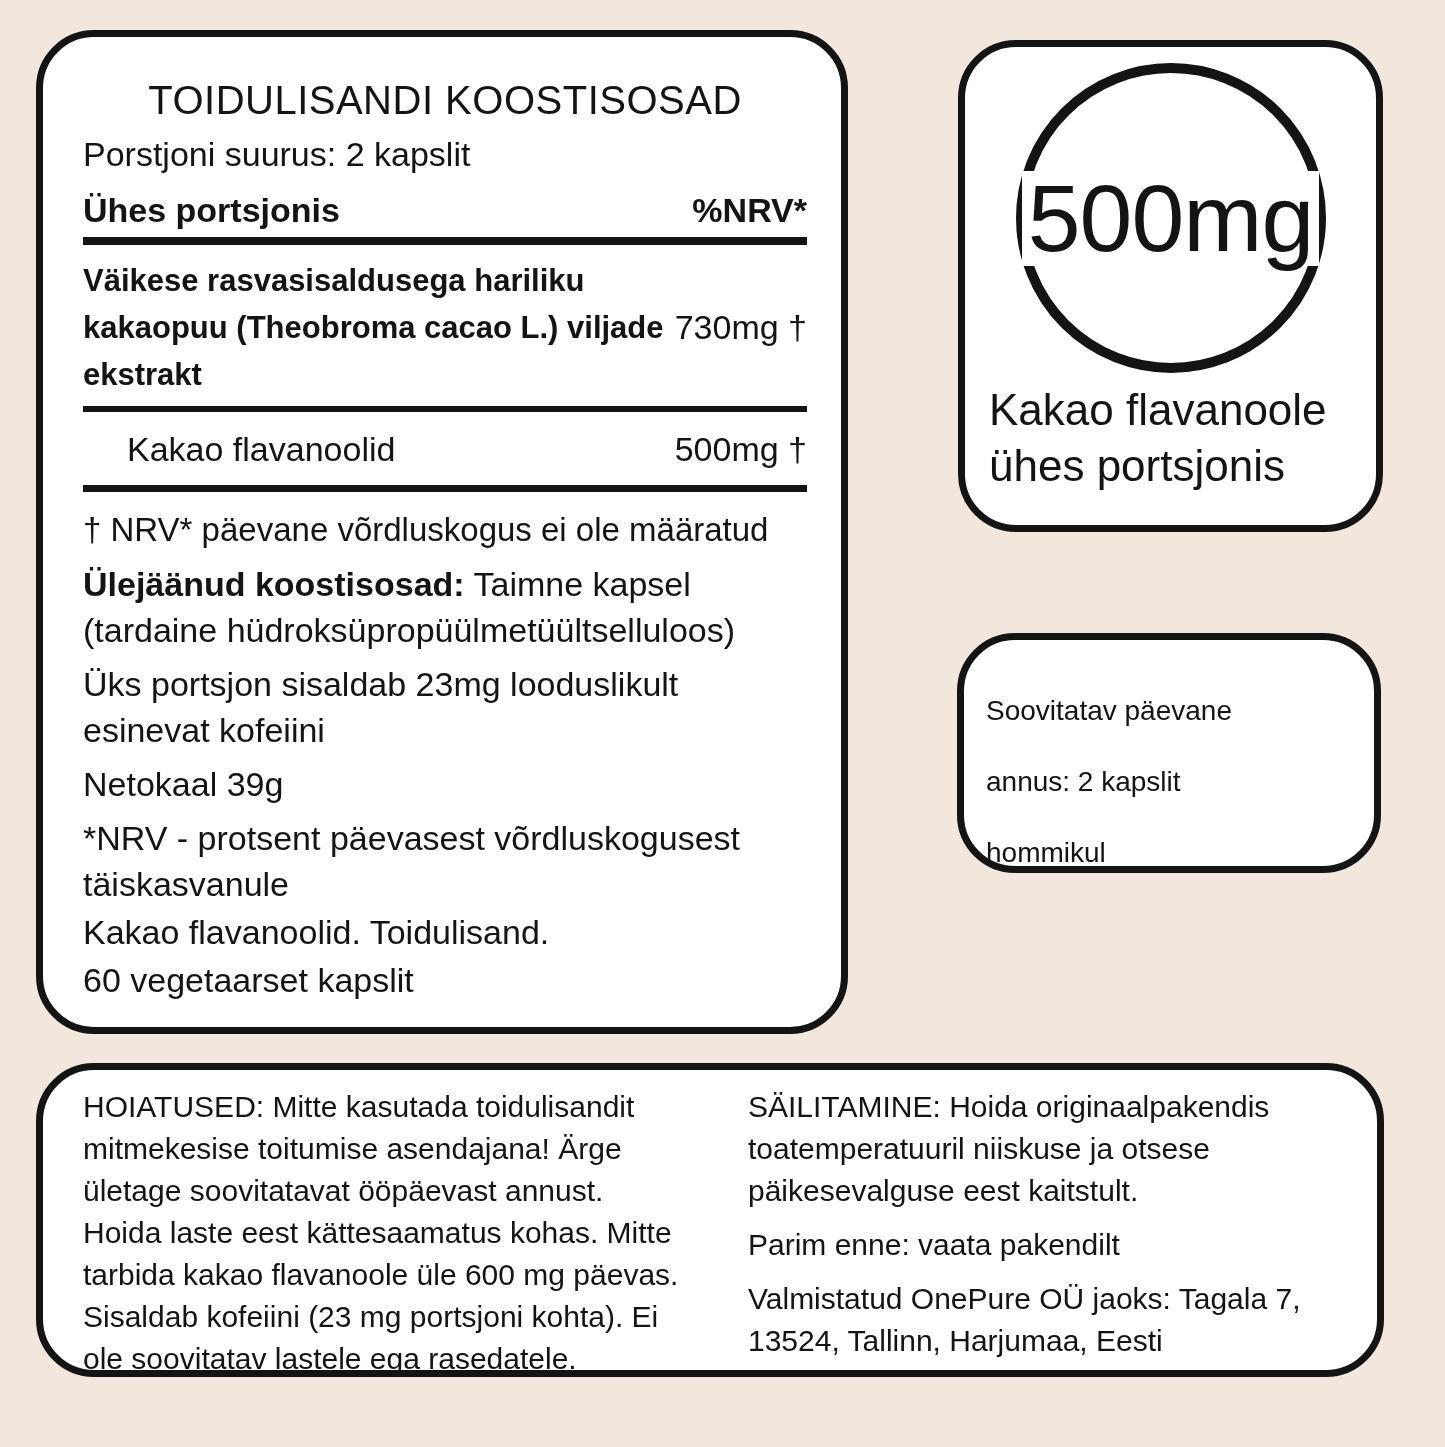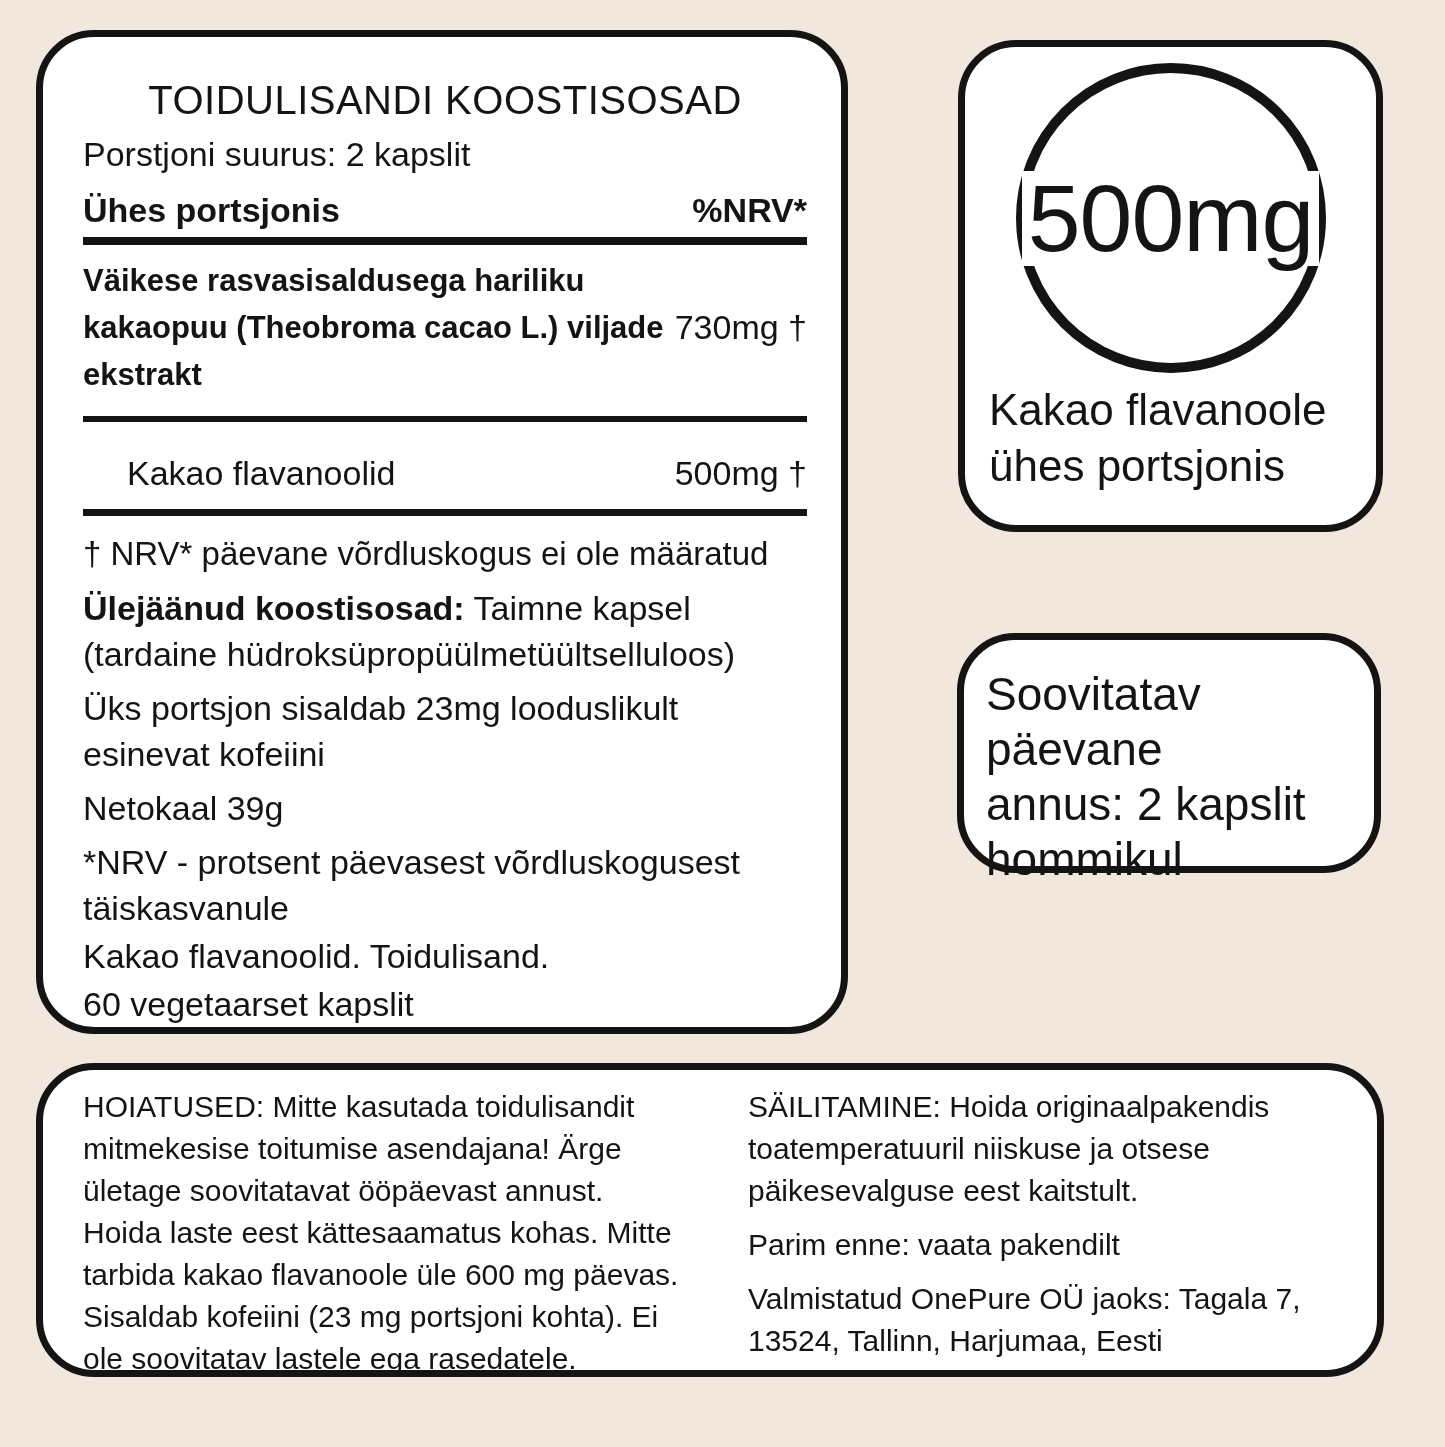--- a/index.html
+++ b/index.html
@@ -35,7 +35,7 @@
   .rule-mid{height:6px;}
   .rule-bot{height:7px;}
   .ingr{display:flex;justify-content:space-between;align-items:center;}
-  .ingr-main{padding:12px 0 18px;}
+  .ingr-main{padding:12px 0 8px;}
   .ingr-sub{padding:28px 0 12px;}
   .iname{font-size:31px;font-weight:700;line-height:47px;width:600px;}
   .iname-sub{font-size:34px;font-weight:400;padding-left:44px;width:auto;}

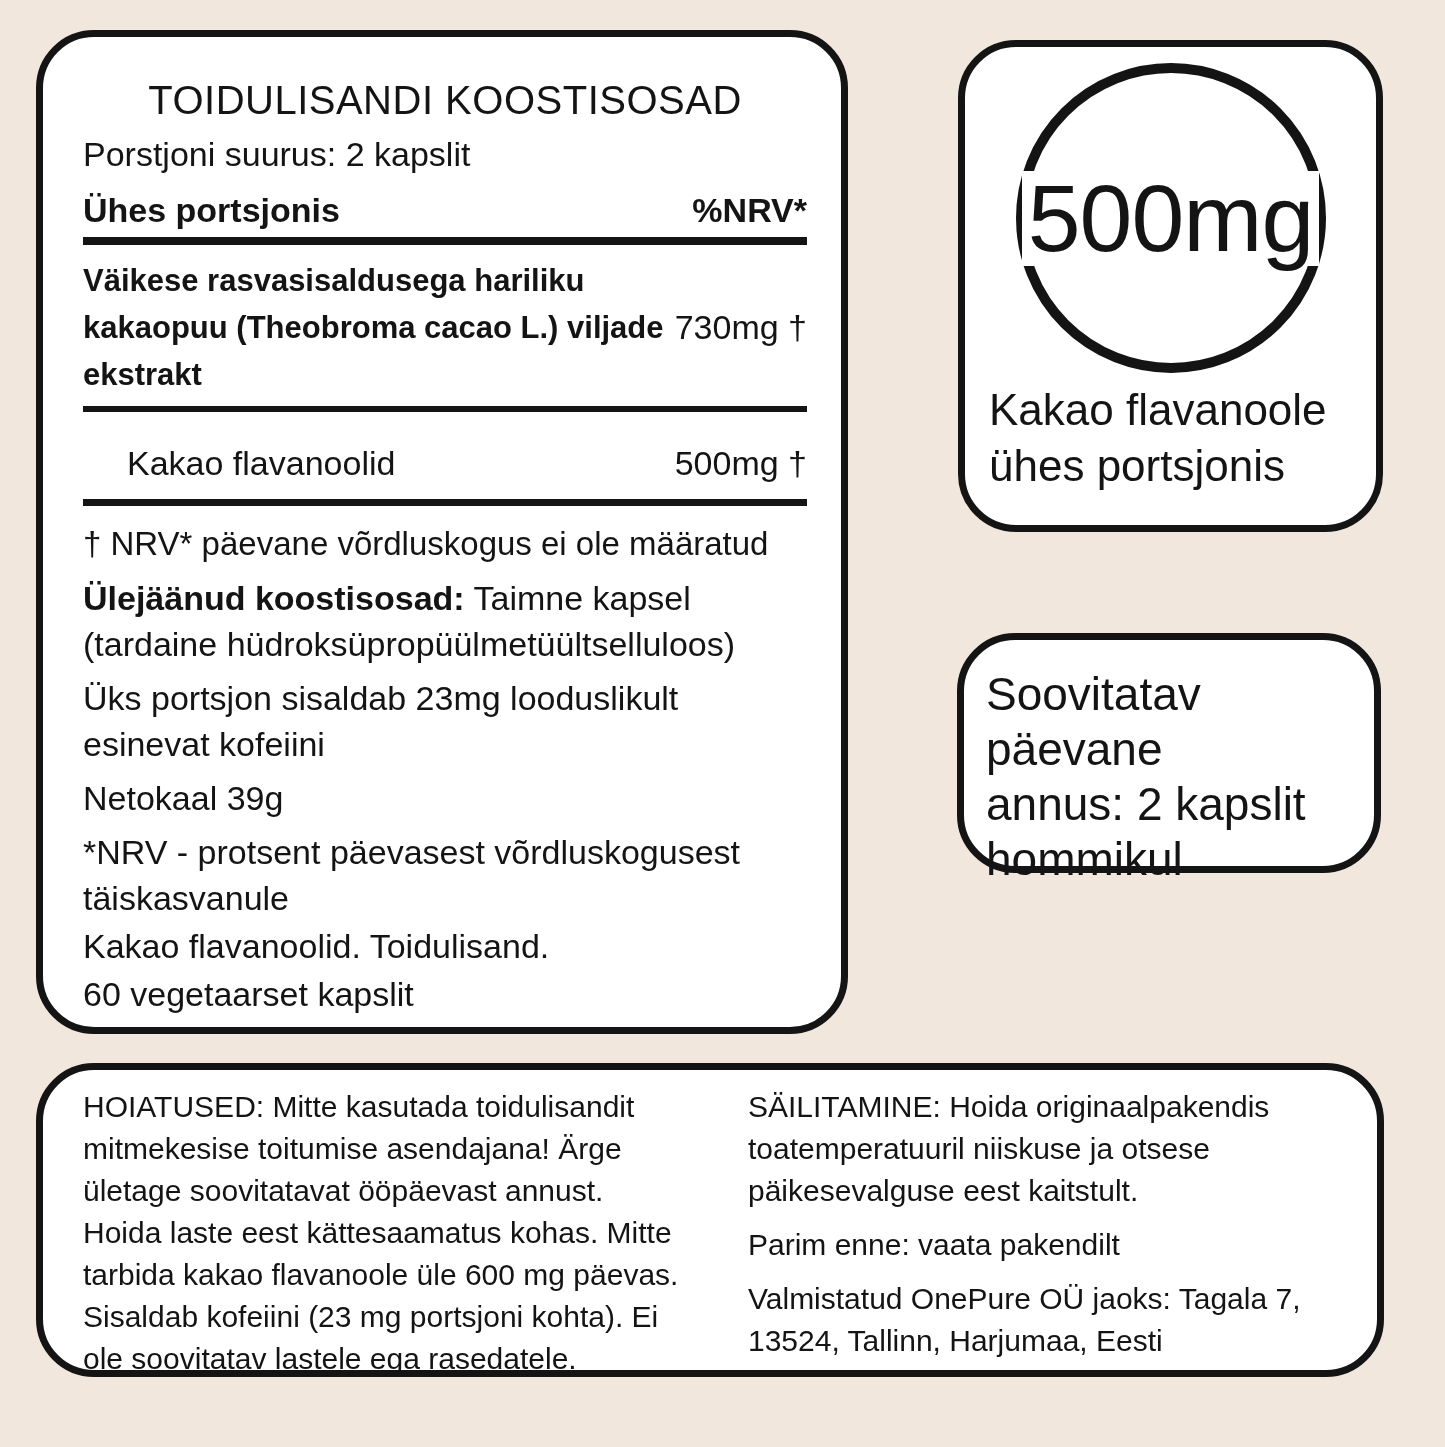--- a/index.html
+++ b/index.html
@@ -36,7 +36,7 @@
   .rule-bot{height:7px;}
   .ingr{display:flex;justify-content:space-between;align-items:center;}
   .ingr-main{padding:12px 0 8px;}
-  .ingr-sub{padding:28px 0 12px;}
+  .ingr-sub{padding:14px 0 12px;}
   .iname{font-size:31px;font-weight:700;line-height:47px;width:600px;}
   .iname-sub{font-size:34px;font-weight:400;padding-left:44px;width:auto;}
   .ival{font-size:34px;font-weight:400;white-space:nowrap;}

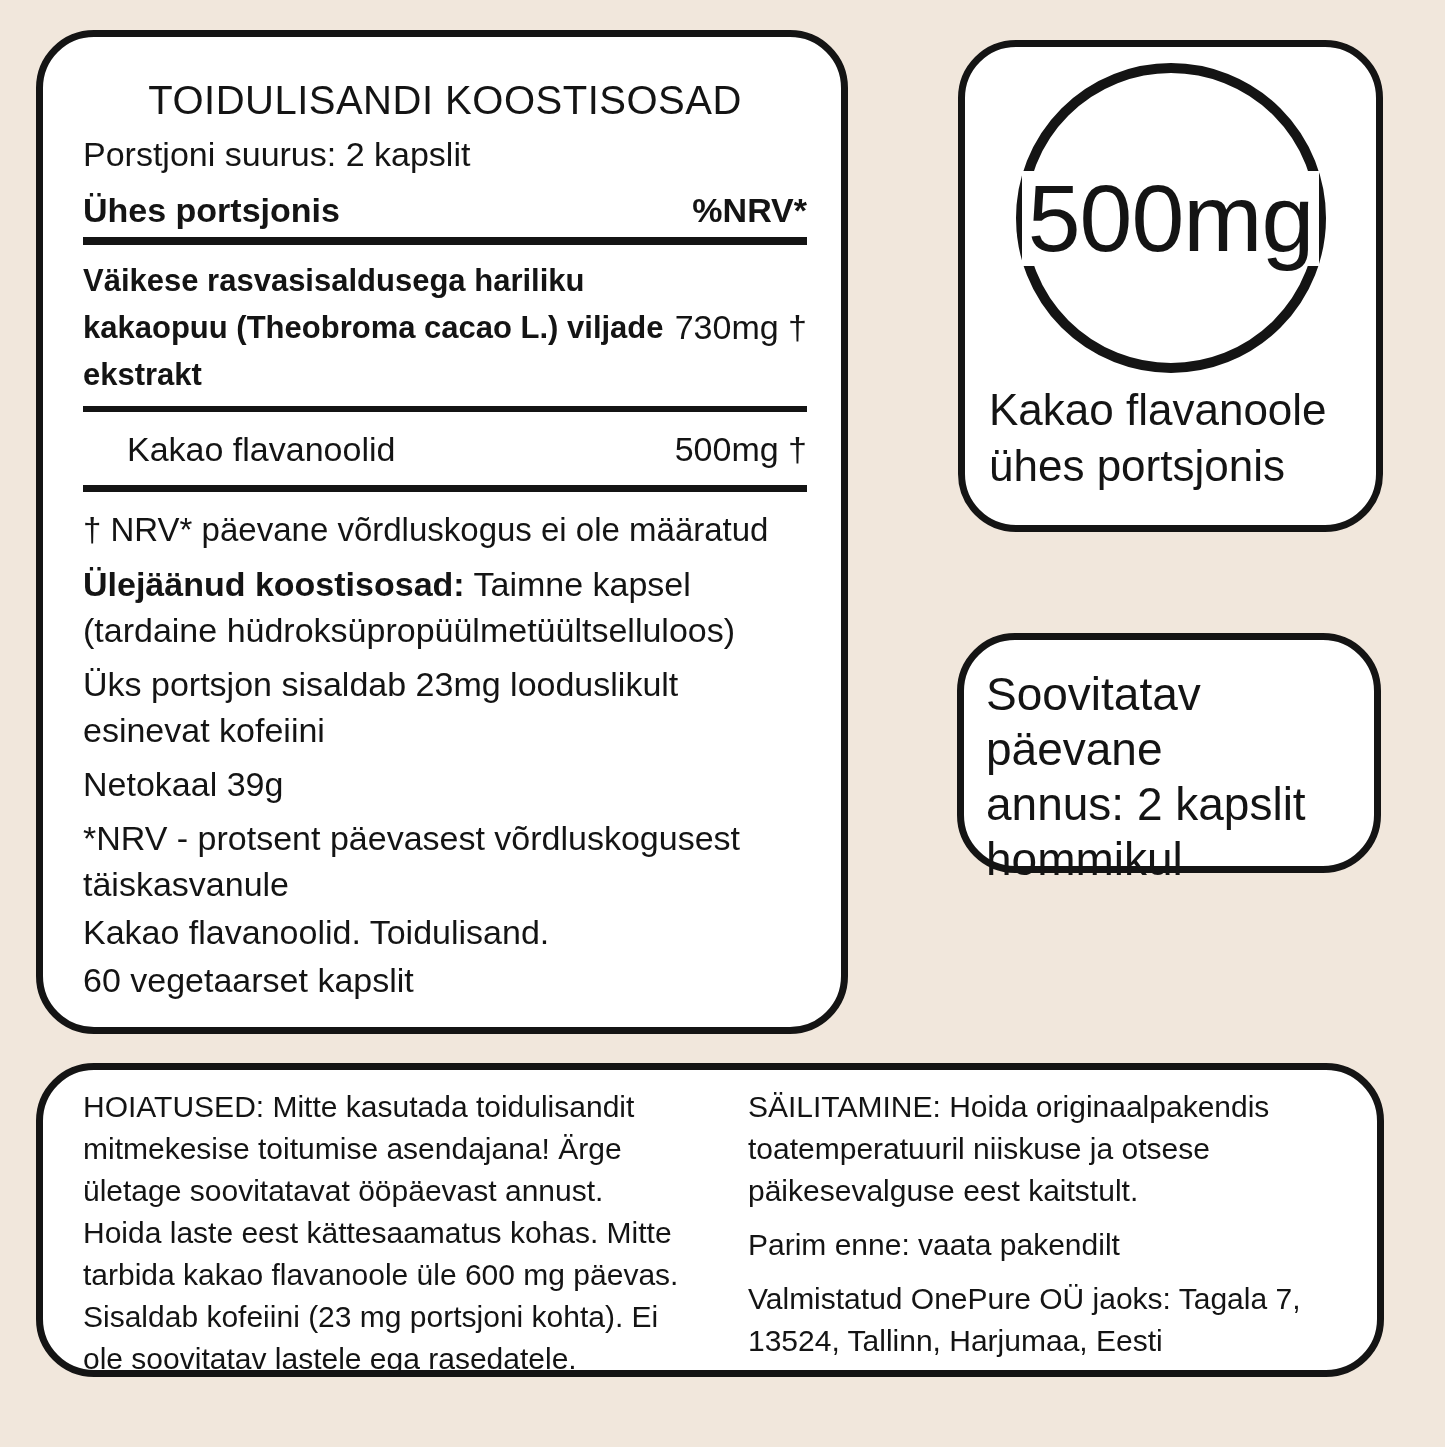--- a/index.html
+++ b/index.html
@@ -61,7 +61,7 @@
 
   
   .panel-c{left:957px;top:633px;width:424px;height:240px;padding:27px 14px 0 22px;}
-  .dose-line{font-size:46px;line-height:55px;}
+  .dose-line{font-size:28px;line-height:55px;margin-top:16px;}
 
   
   .panel-d{

